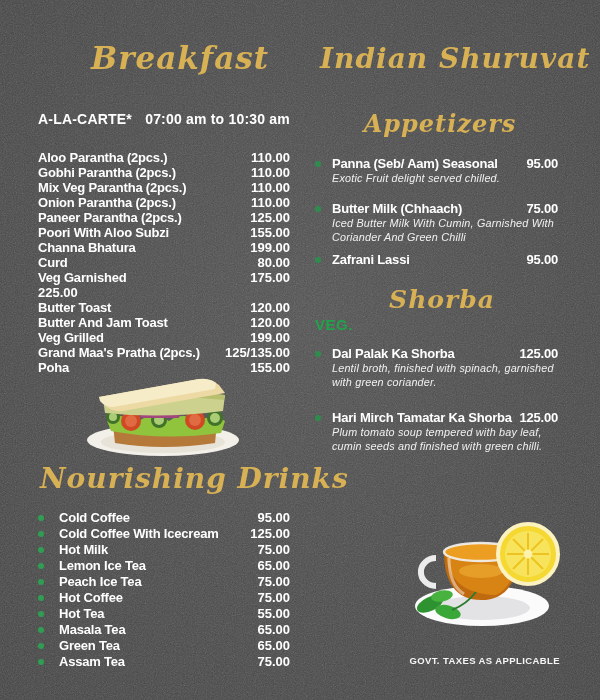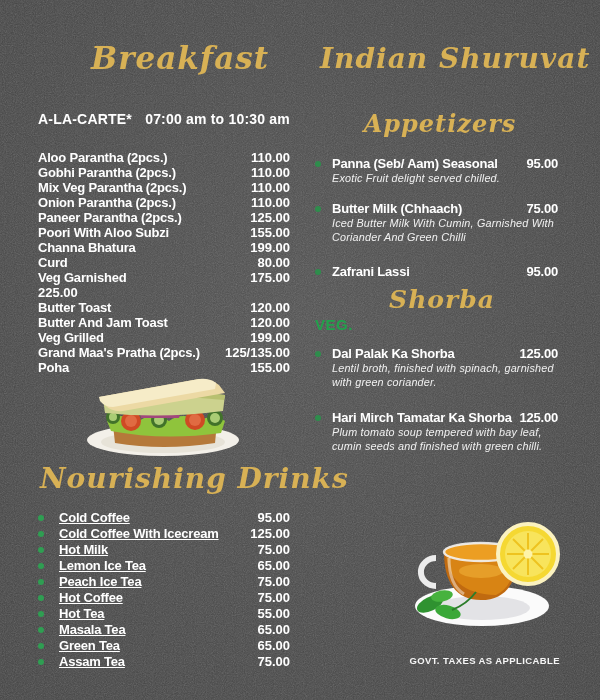--- a/index.html
+++ b/index.html
@@ -235,7 +235,7 @@
     </div>
   </div>
 
-  <div class="layer ritem" style="top:264px;">
+  <div class="layer ritem" style="top:252px;">
     <span class="dot"></span>
     <div class="rbody">
       <div class="rhead">

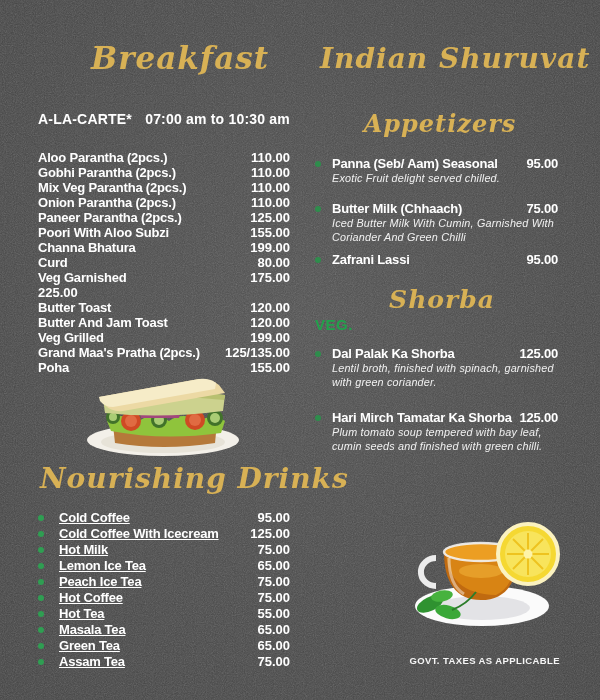--- a/index.html
+++ b/index.html
@@ -27,7 +27,7 @@
   .drow{display:flex;align-items:center;font-weight:bold;font-size:13px;line-height:16px;}
   .dot{width:6px;height:6px;border-radius:50%;background:#2f9e52;flex:none;}
   .drow .dot{margin-right:15px;}
-  .drow .nm{flex:1;letter-spacing:-0.2px;text-decoration:underline;}
+  .drow .nm{flex:1;letter-spacing:-0.2px;}
 
   
   .ritem{left:315px;width:243px;display:flex;align-items:flex-start;}

